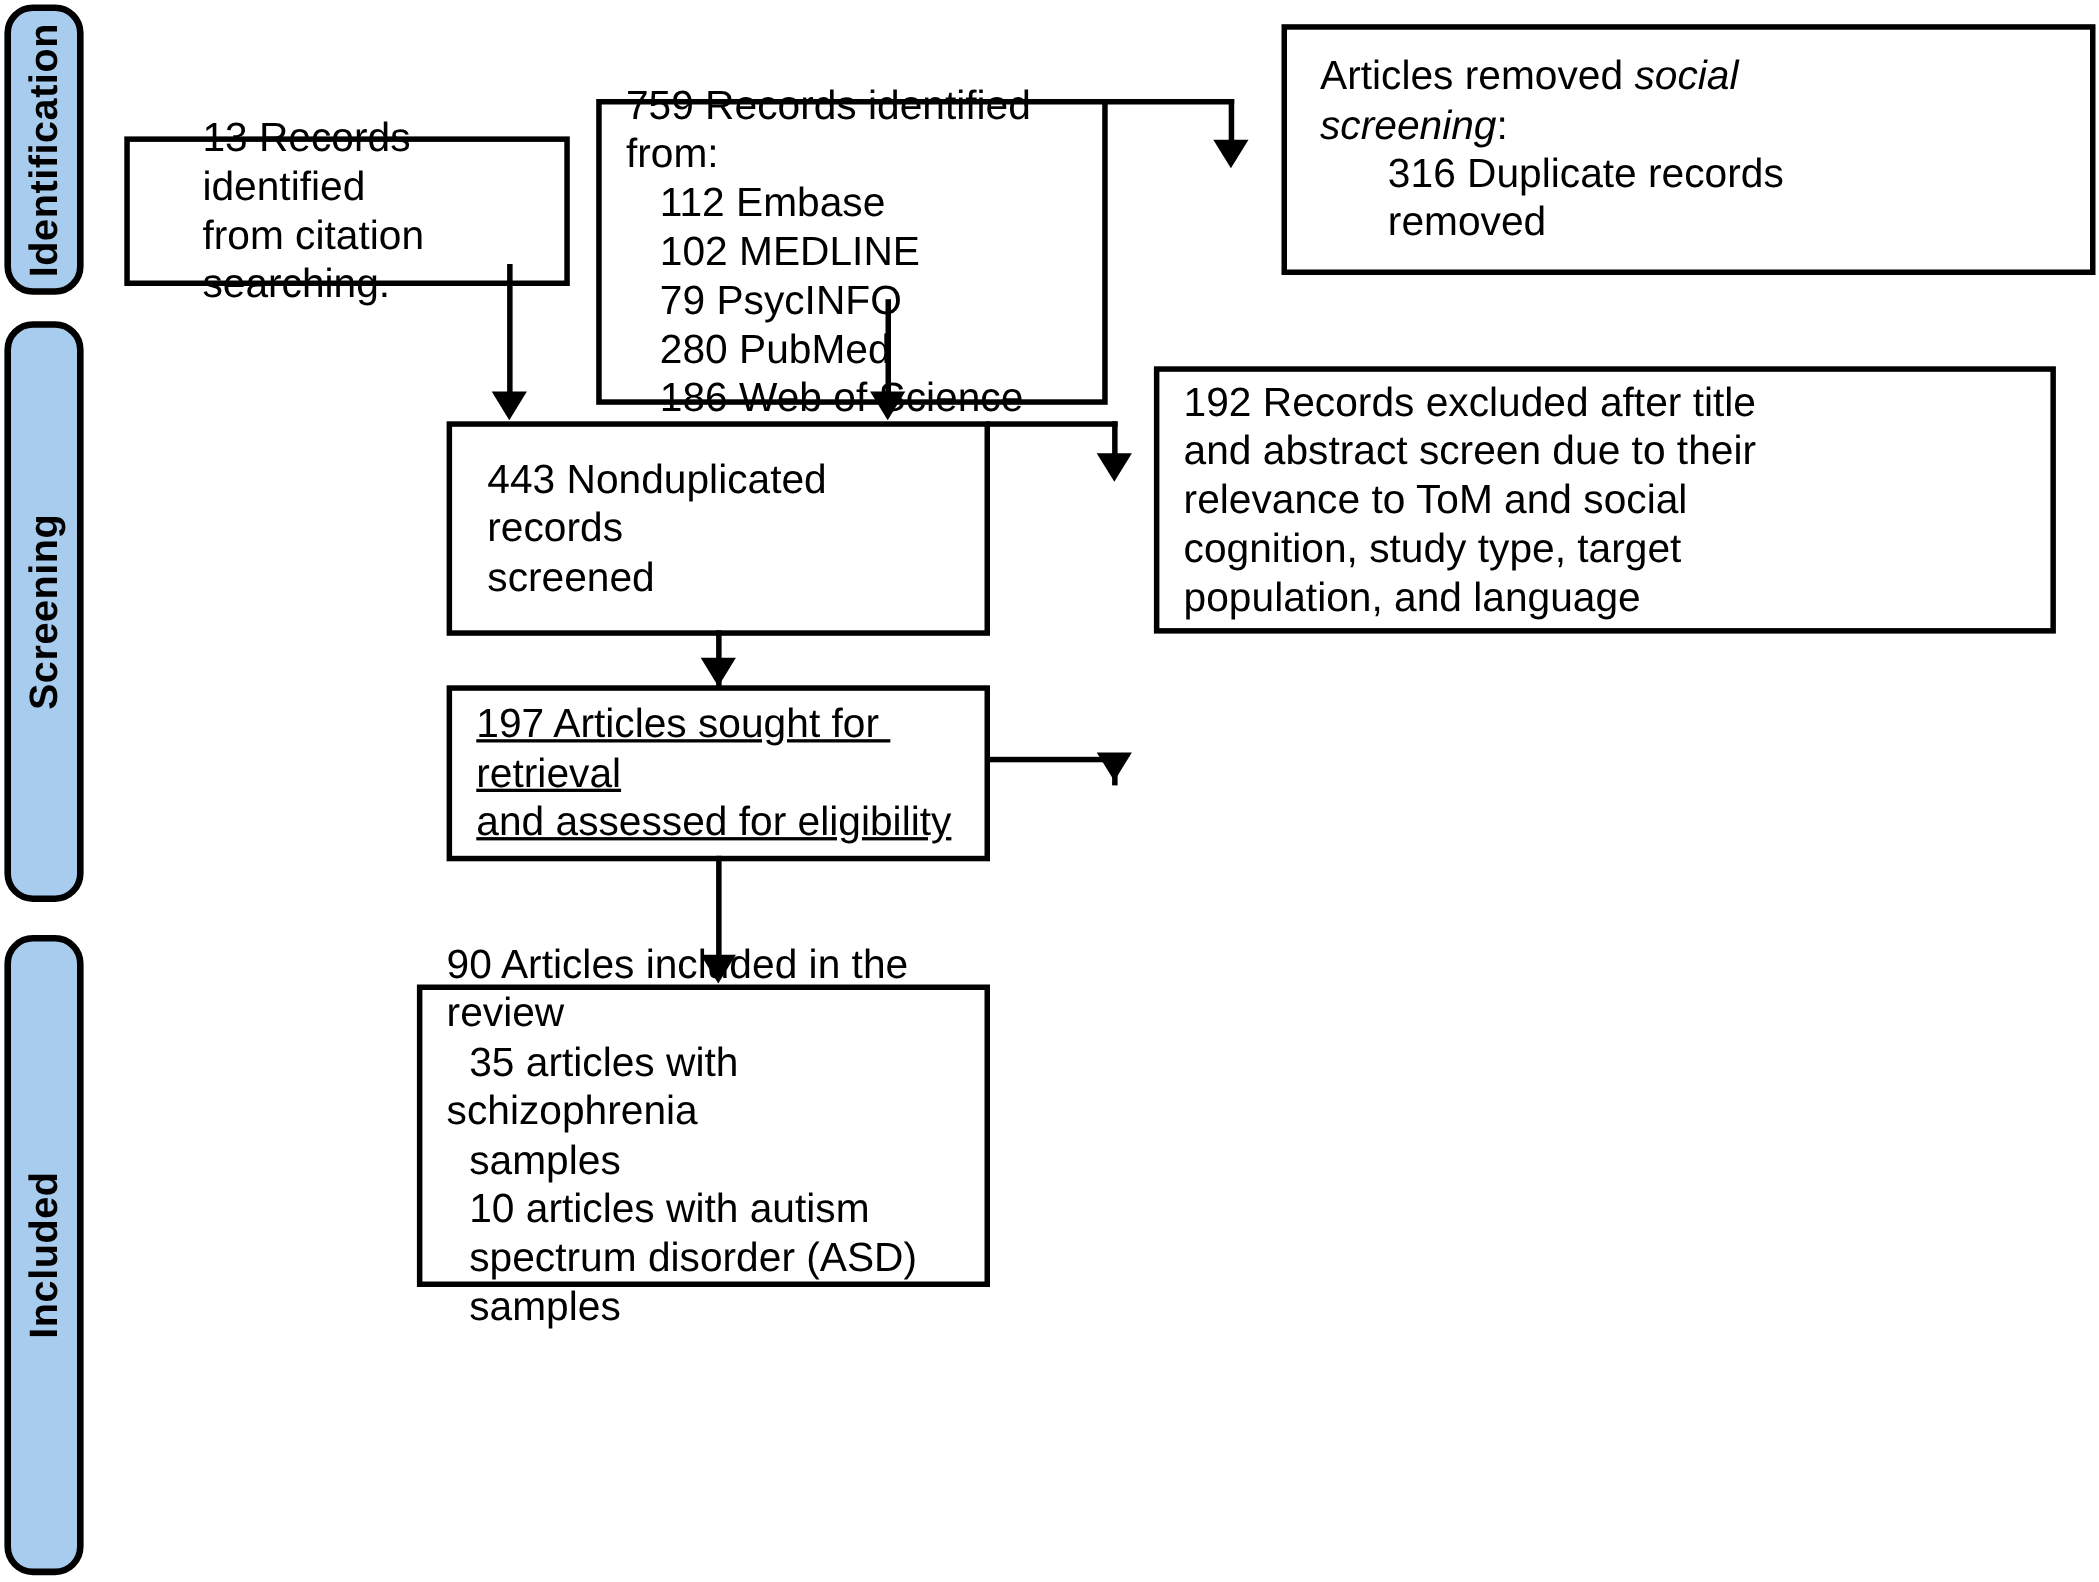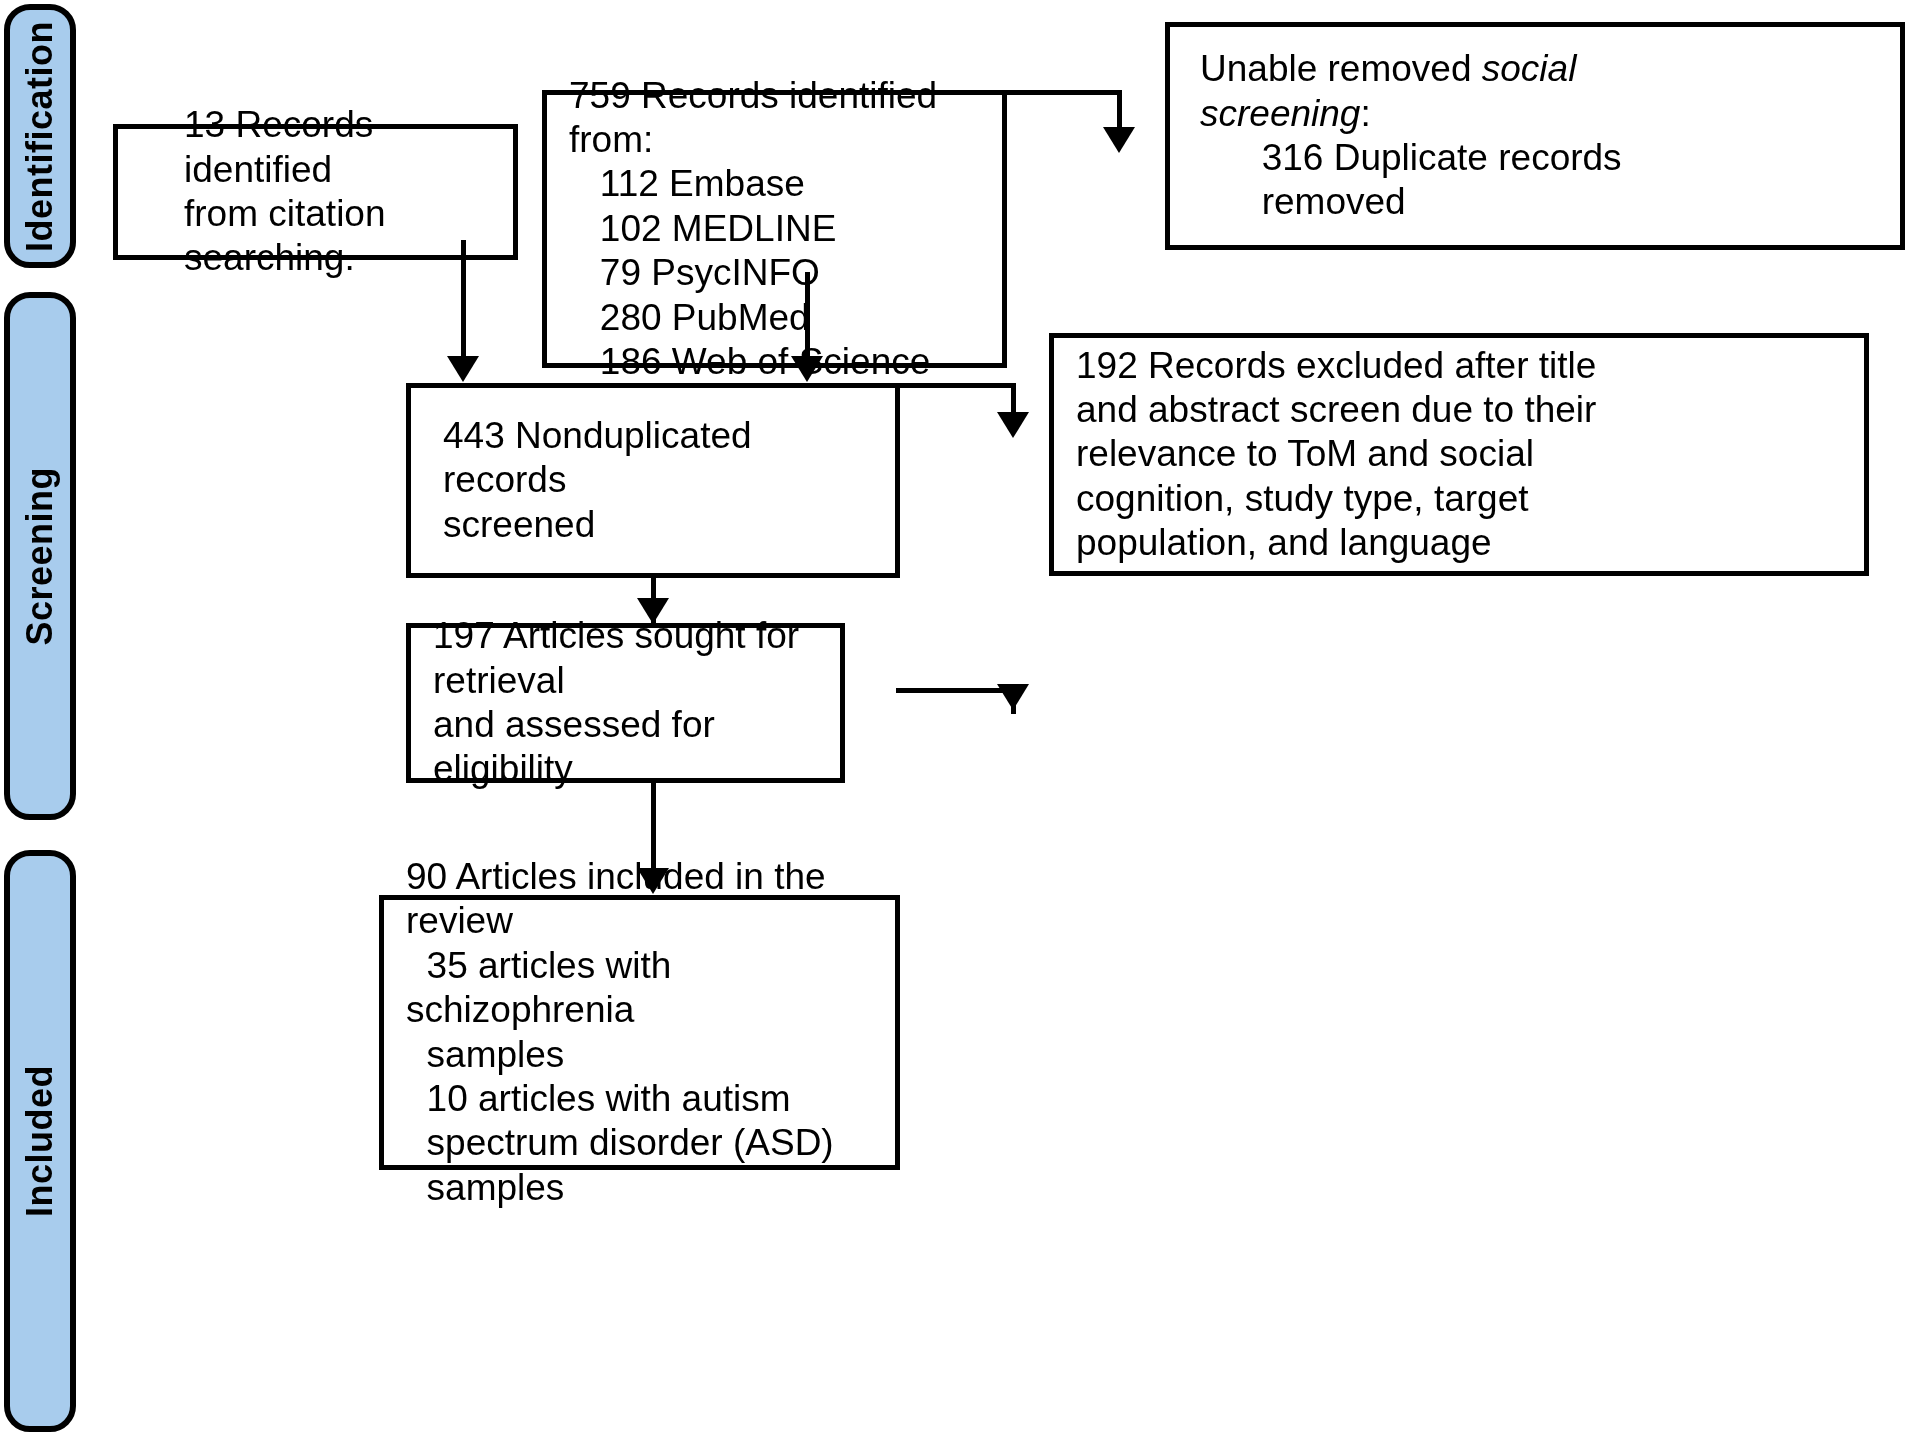--- a/index.html
+++ b/index.html
@@ -106,7 +106,7 @@
   </div>
 
   <div class="box" style="left:1165px; top:22px; width:740px; height:228px;">
-    <div class="box-text" style="padding:0 30px;"><span>Unable removed </span><span class="ital">social</span><br><span class="ital">screening</span><span>:</span><span>
+    <div class="box-text" style="padding:0 30px;"><span>Articles removed </span><span class="ital">social</span><br><span class="ital">screening</span><span>:</span><span>
       316 Duplicate records
       removed</span></div>
   </div>

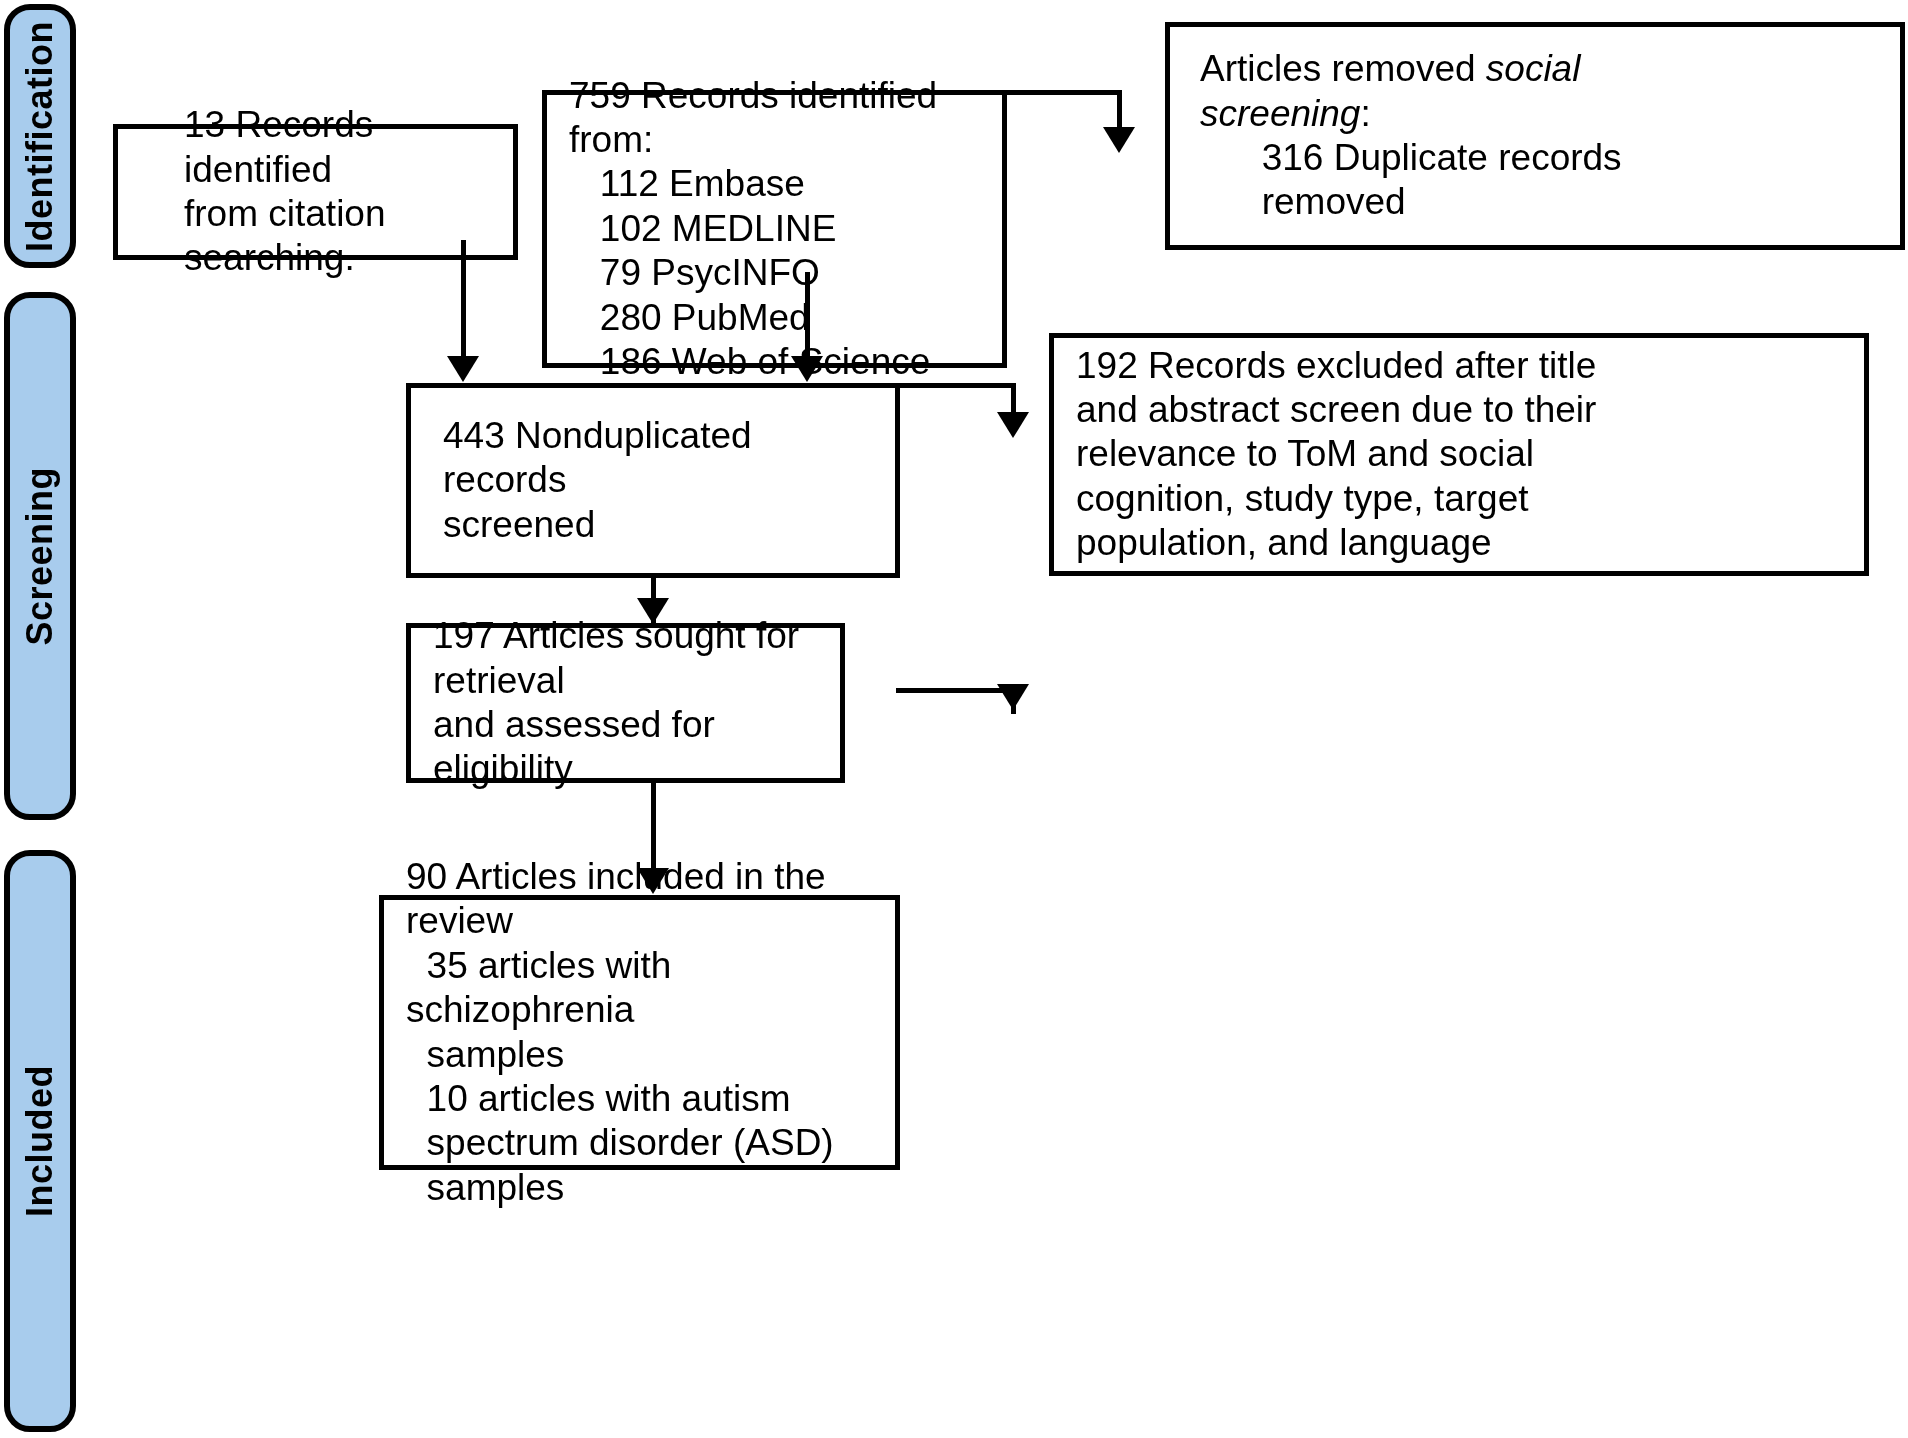--- a/index.html
+++ b/index.html
@@ -124,7 +124,7 @@
 population, and language</div>
   </div>
 
-  <div class="box" style="left:406px; top:623px; width:439px; height:160px;">
+  <div class="box" style="left:406px; top:623px; width:494px; height:160px;text-decoration:underline;">
     <div class="box-text">197 Articles sought for retrieval
 and assessed for eligibility</div>
   </div>

